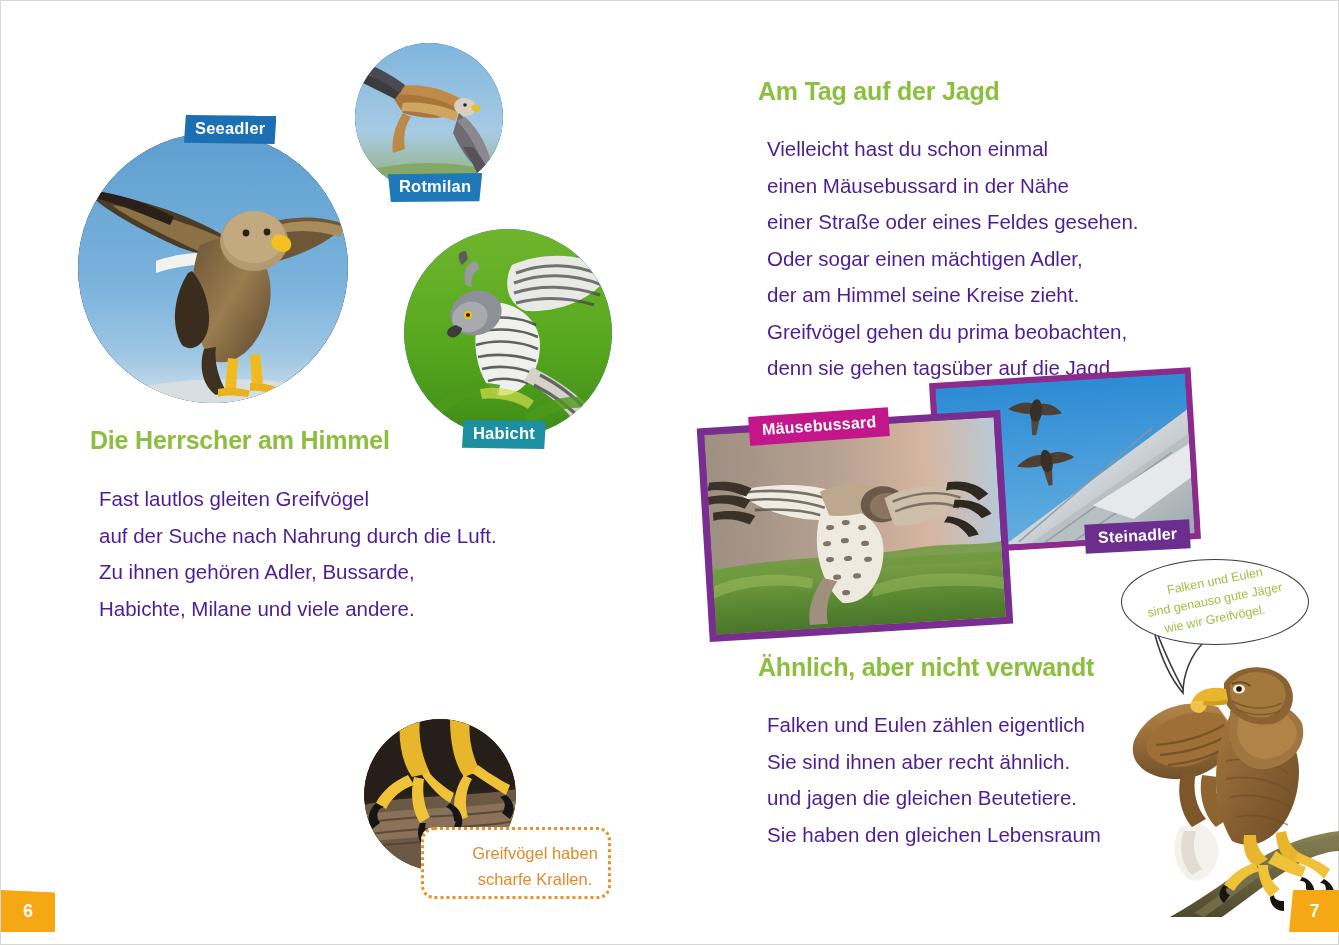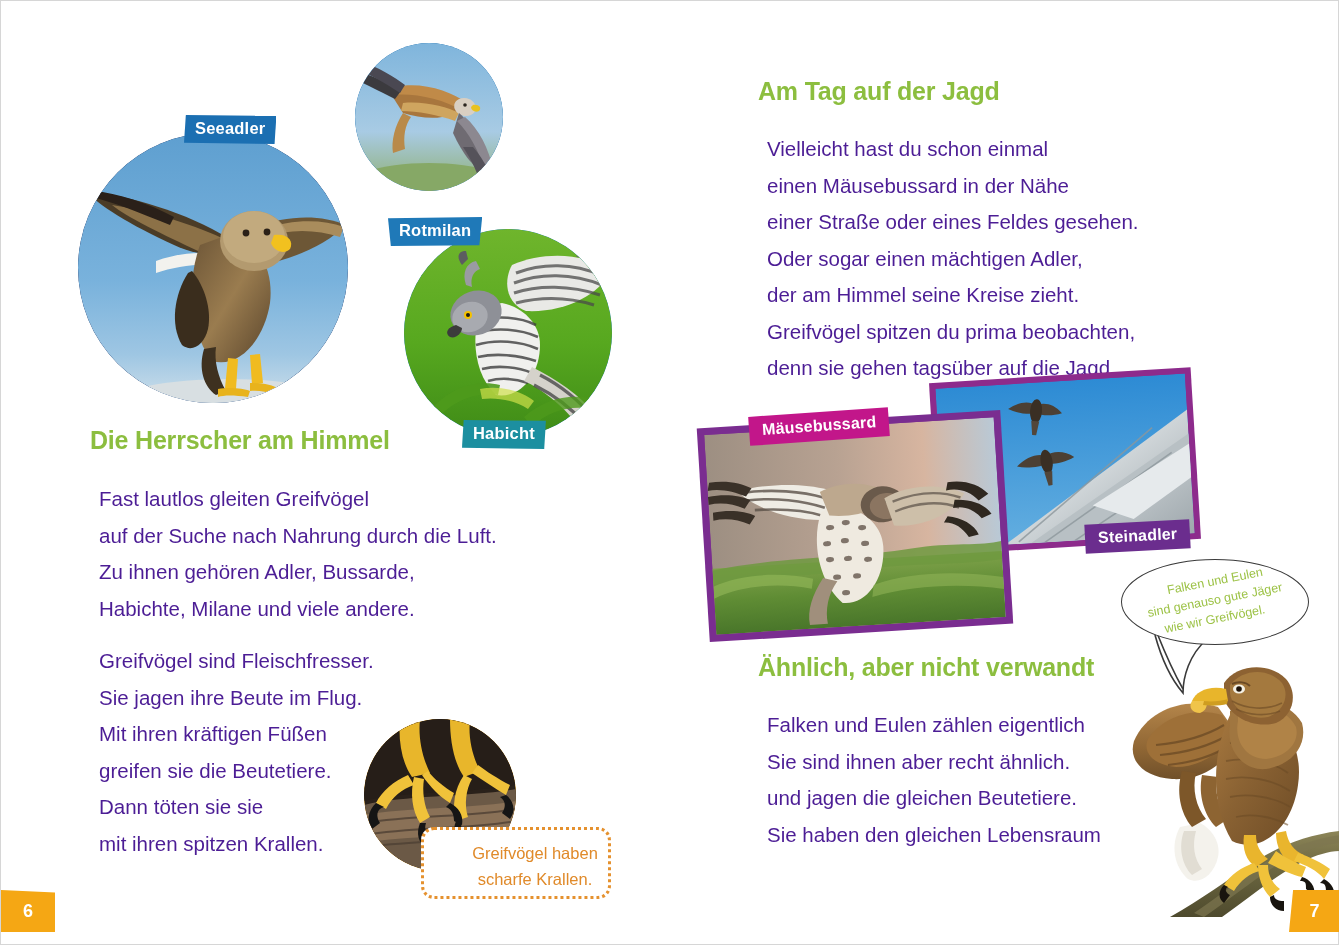--- a/index.html
+++ b/index.html
@@ -223,7 +223,7 @@
       </g>
     </svg>
   </div>
-  <div class="tag tag-blue2 tag-trap2" style="left:387px;top:172px;margin-top:44px;">
+  <div class="tag tag-blue2 tag-trap2" style="left:387px;top:172px;">
     <span>Rotmilan</span>
   </div>
 

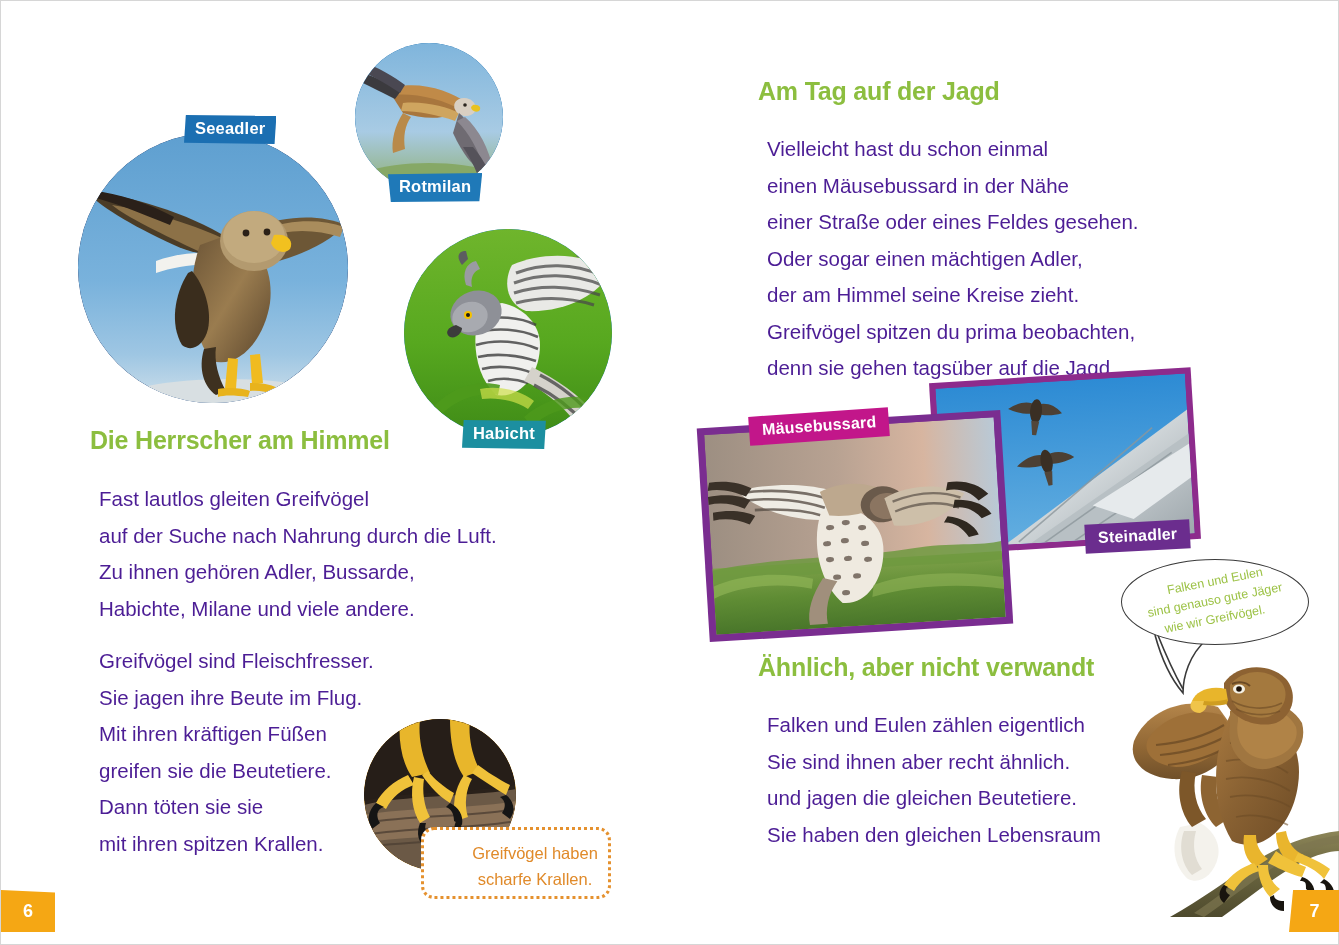--- a/index.html
+++ b/index.html
@@ -357,7 +357,7 @@
     <div>einer Straße oder eines Feldes gesehen.</div>
     <div>Oder sogar einen mächtigen Adler,</div>
     <div>der am Himmel seine Kreise zieht.</div>
-    <div>Greifvögel spitzen du prima beobachten,</div>
+    <div>Greifvögel gehen du prima beobachten,</div>
     <div>denn sie gehen tagsüber auf die Jagd.</div>
   </div>
 

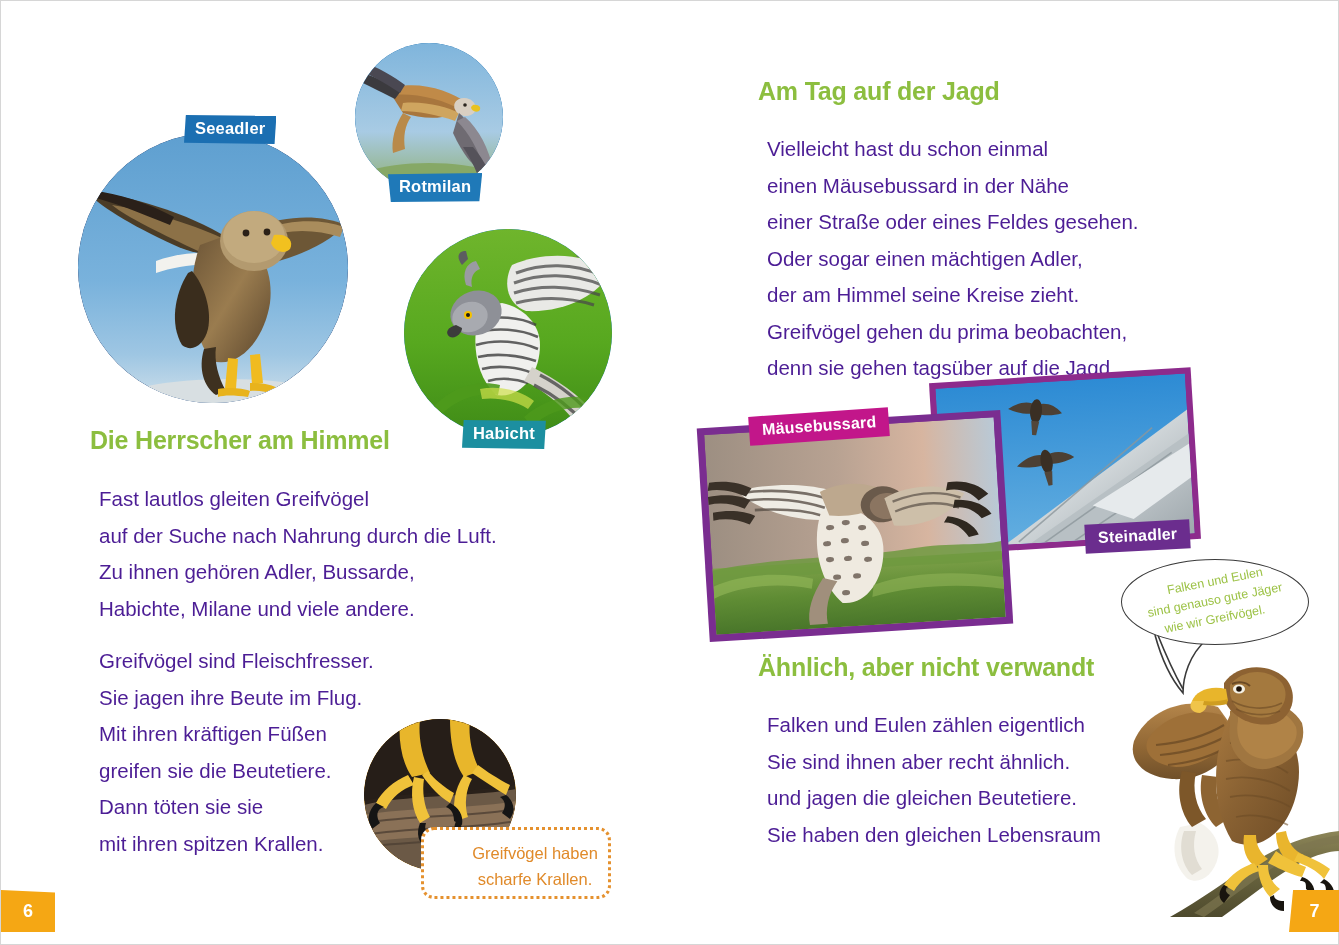--- a/index.html
+++ b/index.html
@@ -295,14 +295,6 @@
     <div>Habichte, Milane und viele andere.</div>
   </div>
 
-  <div class="body-text" style="left:98px;top:630px;">
-    <div>Greifvögel sind Fleischfresser.</div>
-    <div>Sie jagen ihre Beute im Flug.</div>
-    <div>Mit ihren kräftigen Füßen</div>
-    <div>greifen sie die Beutetiere.</div>
-    <div>Dann töten sie sie</div>
-    <div>mit ihren spitzen Krallen.</div>
-  </div>
 
   <div class="circ ring-gold" style="left:363px;top:718px;width:152px;height:152px;">
     <svg width="152" height="152" viewBox="0 0 152 152">

